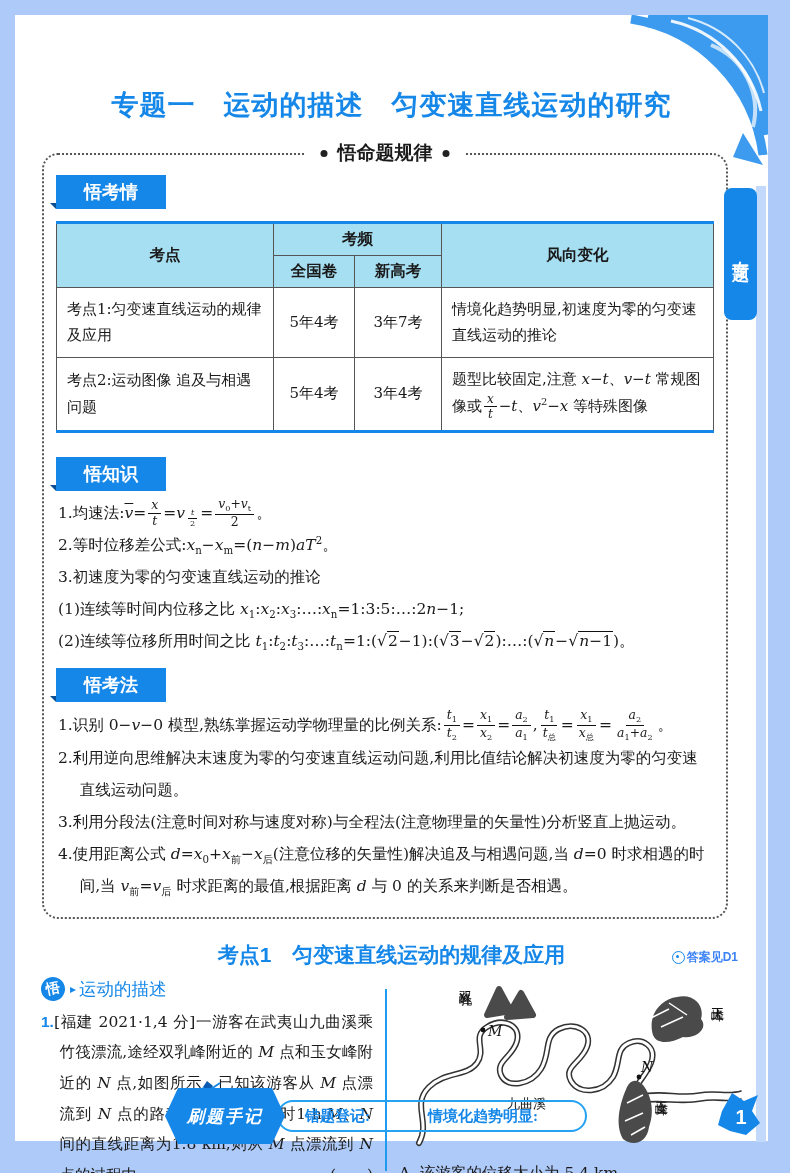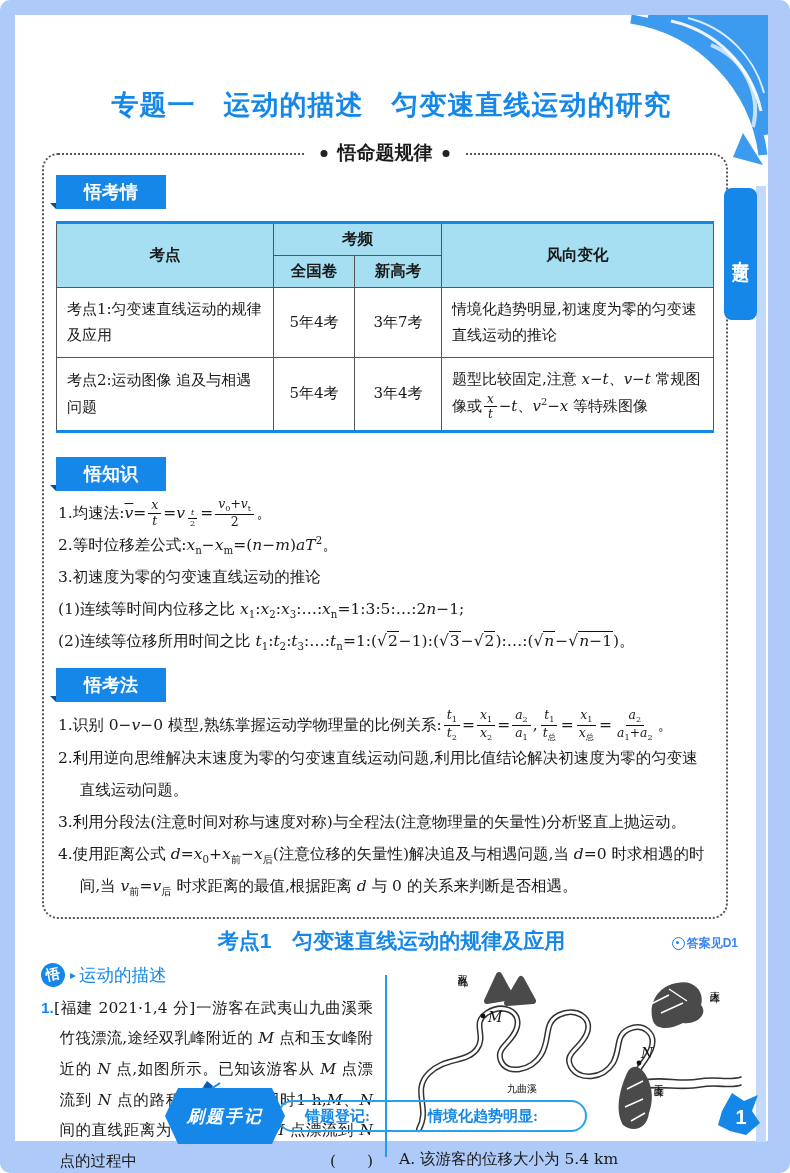--- a/index.html
+++ b/index.html
@@ -4,7 +4,7 @@
 <style>
   html,body{margin:0;padding:0;}
   .page{position:relative;width:790px;height:1173px;background:#aecaf8;overflow:hidden;
-        font-family:"DejaVu Serif","Liberation Serif",serif;color:#1a1a1a;border-radius:10px;}
+        font-family:"DejaVu Serif","Liberation Serif",serif;color:#1a1a1a;}
   .content{position:absolute;left:15px;top:15px;width:753px;height:1126px;background:#ffffff;}
 
   

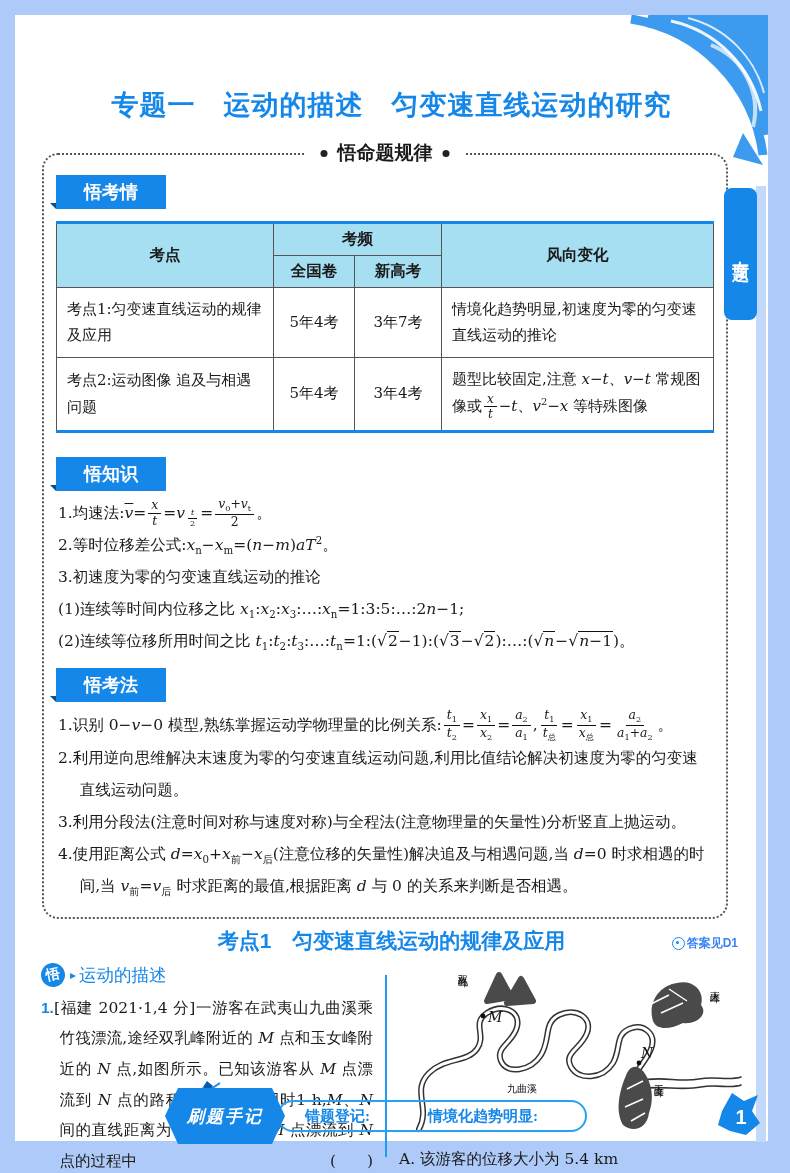--- a/index.html
+++ b/index.html
@@ -56,7 +56,7 @@
   .sq{border-top:1px solid #111;padding:0 1px;}
 
   
-  .kd1{position:relative;margin:8px 30px 6px 30px;text-align:center;}
+  .kd1{position:relative;margin:22px 30px 6px 30px;text-align:center;}
   .kd1 .kd1-title{color:#1587e8;font-size:21px;font-weight:bold;
                   font-family:"Liberation Sans","DejaVu Sans",sans-serif;}
   .answer-ref{position:absolute;right:0;top:8px;color:#3b82f6;font-size:12px;

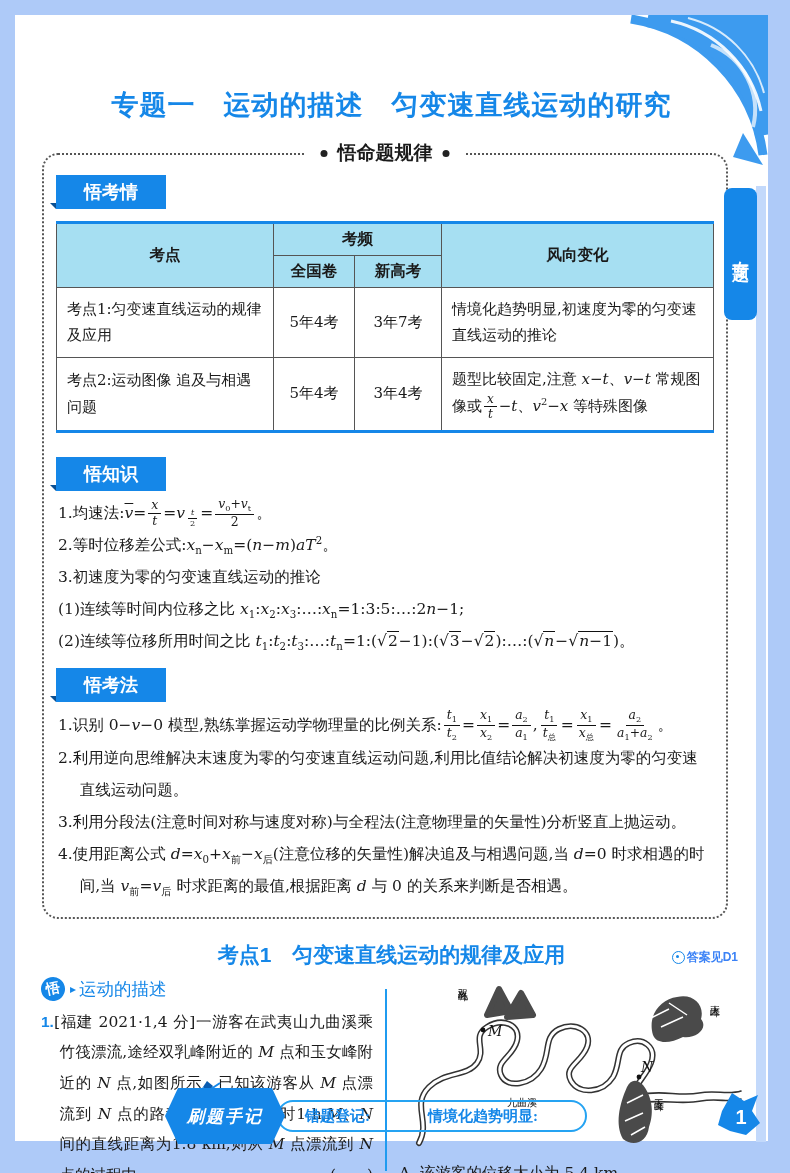--- a/index.html
+++ b/index.html
@@ -85,7 +85,7 @@
   .bracket{float:right;}
 
   .figure{position:relative;width:345px;height:178px;}
-  .fig-label{position:absolute;font-size:10px;color:#111;line-height:1.15;}
+  .fig-label{position:absolute;font-size:13px;color:#111;line-height:1.15;}
   .v{writing-mode:vertical-rl;text-orientation:upright;letter-spacing:1px;}
   .ital{font-style:italic;font-size:14px;}
 

